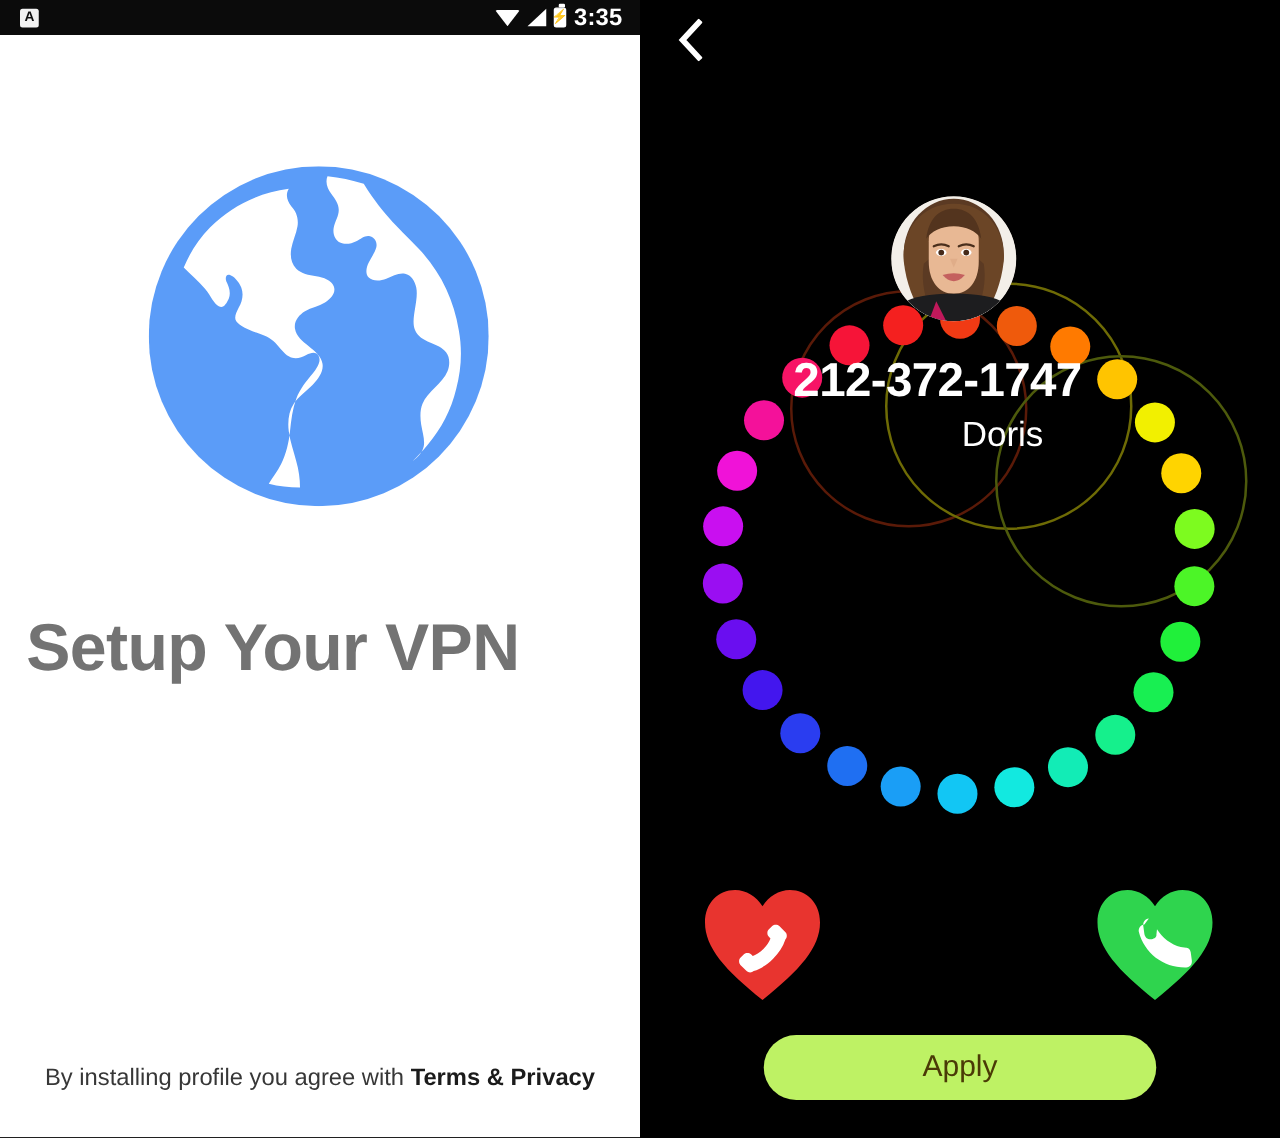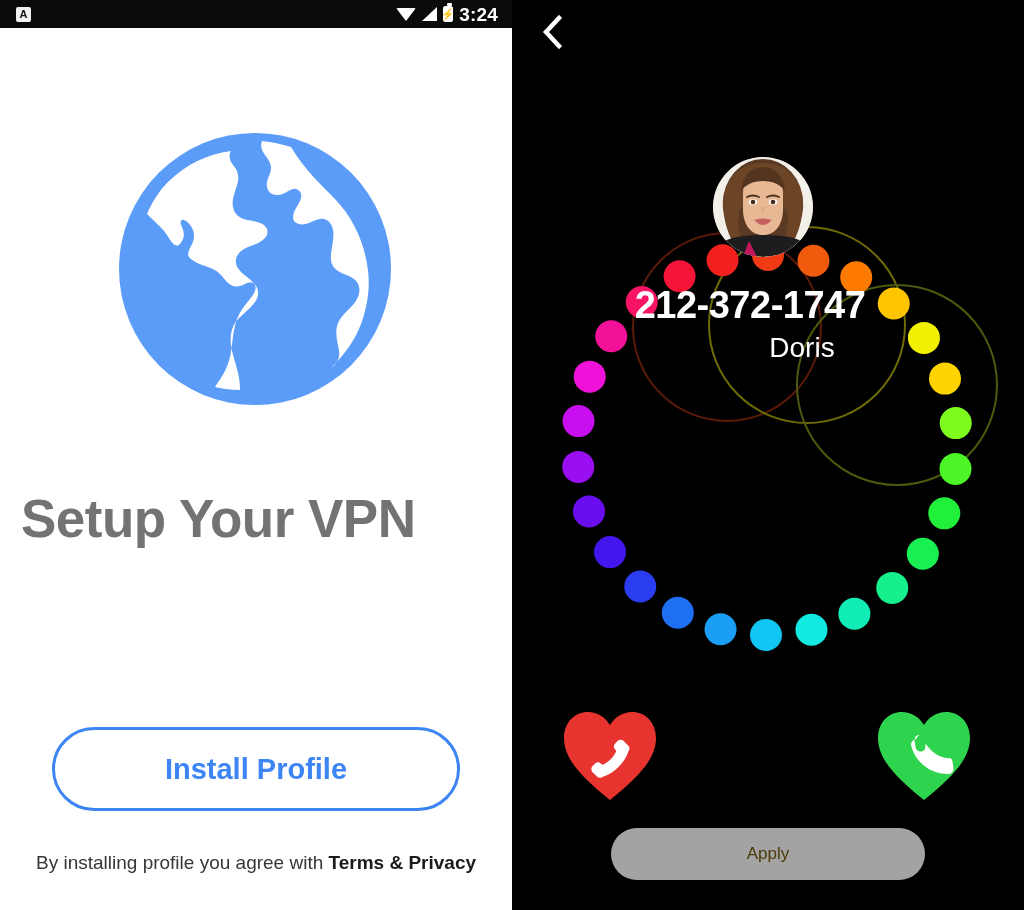--- a/index.html
+++ b/index.html
@@ -253,7 +253,7 @@
         <span class="battery-glyph">
           <span class="battery-bolt">⚡</span>
         </span>
-        <span id="clock">3:24</span>
+        <span id="clock">3:35</span>
       </div>
     </div>
 

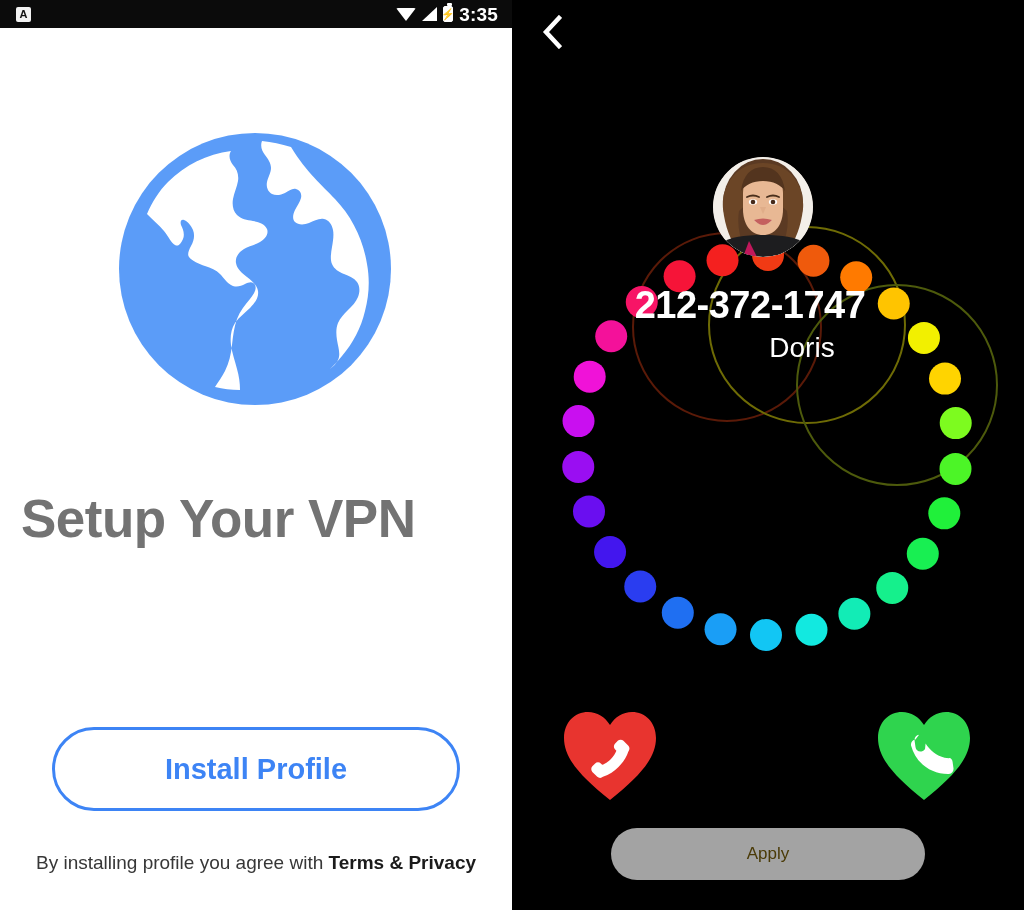--- a/index.html
+++ b/index.html
@@ -288,9 +288,6 @@
 
     <div id="vpn-heading">Setup Your VPN</div>
 
-    <div id="install-profile-button">
-      <span>Install Profile</span>
-    </div>
 
     <div id="terms-line">
       <span>By installing profile you agree with </span><span id="terms-link">Terms &amp; Privacy</span>

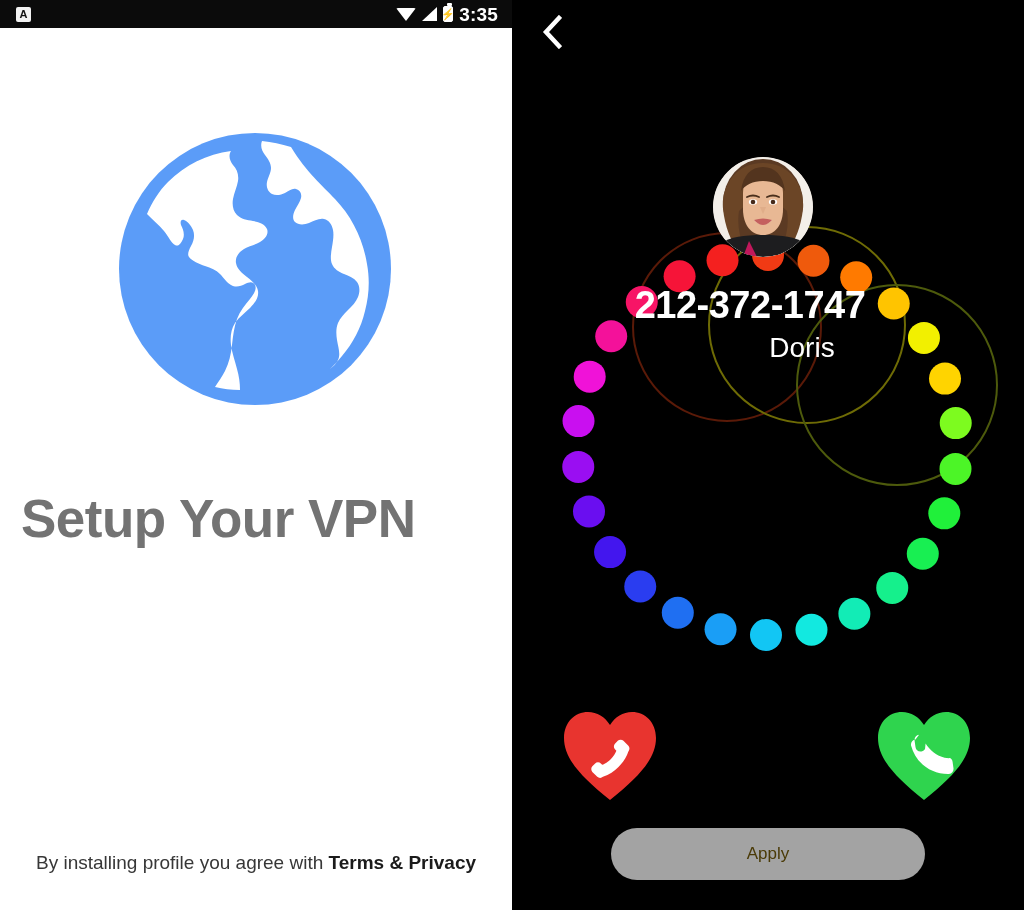--- a/index.html
+++ b/index.html
@@ -227,9 +227,9 @@
     left: 99px; top: 828px;
     width: 314px; height: 52px;
     border-radius: 26px;
-    background: #a3a3a3;
+    background: #bef264;
     color: #4a3a06;
-    font-size: 17px;
+    font-size: 24px;
     display: flex;
     align-items: center;
     justify-content: center;

